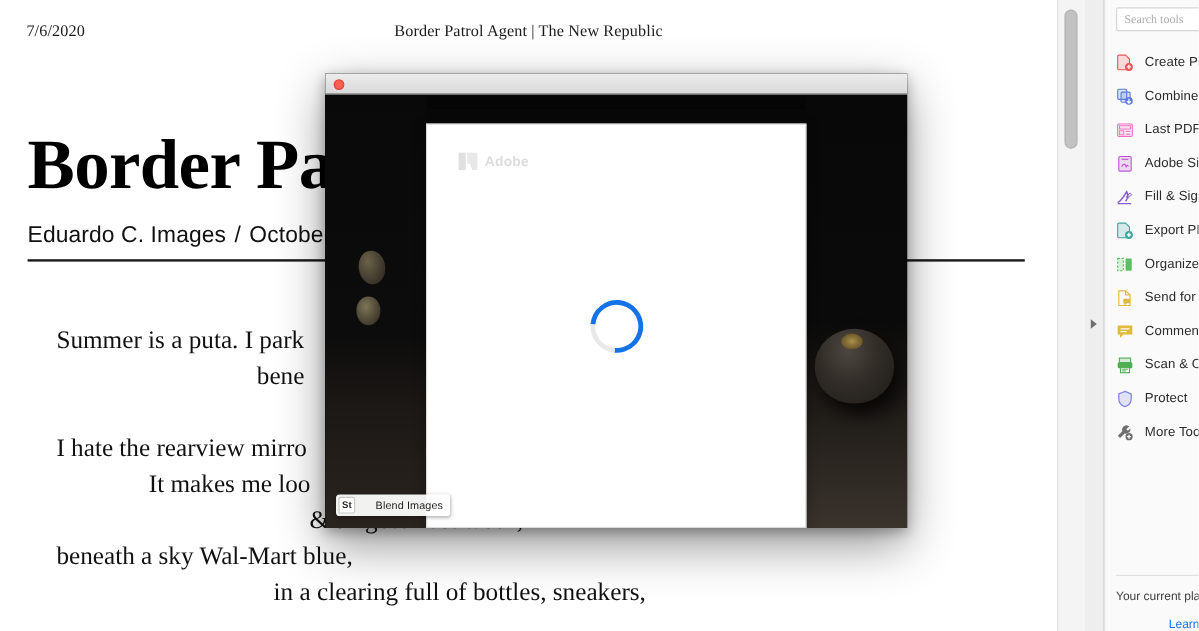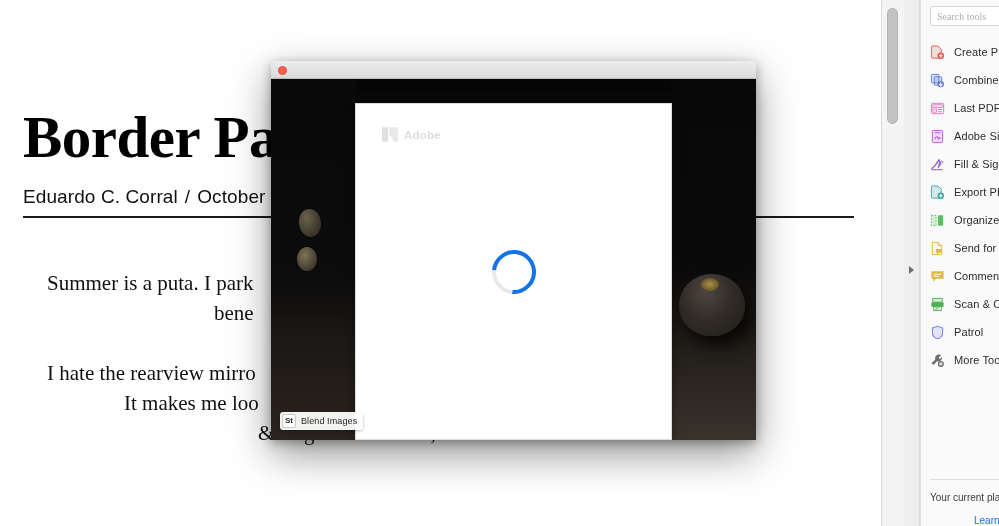--- a/index.html
+++ b/index.html
@@ -245,6 +245,10 @@
 <div id="app">
 
   <div class="doc">
+    <div class="doc-header">
+      <span class="doc-date">7/6/2020</span>
+      <span class="doc-title-running">Border Patrol Agent | The New Republic</span>
+    </div>
 
     <div class="headline">Border Pat</div>
 

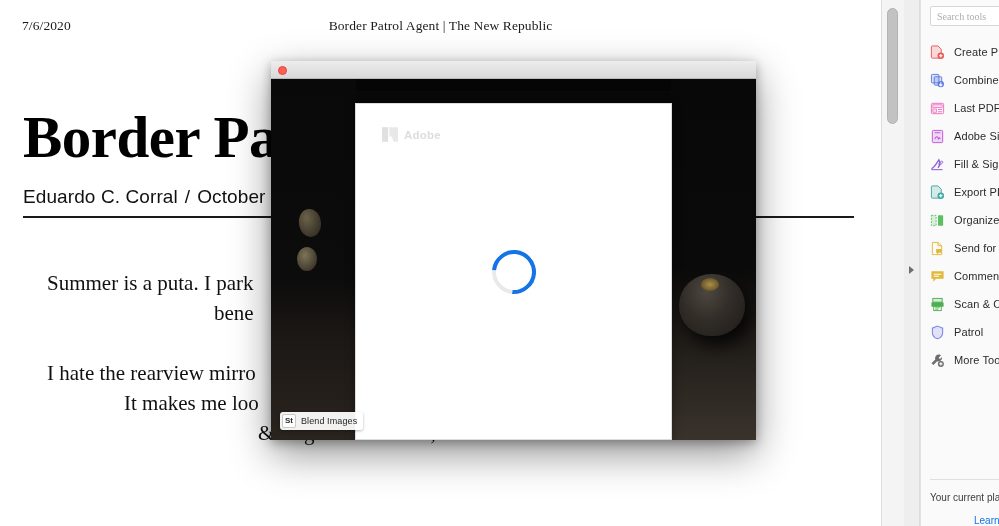--- a/index.html
+++ b/index.html
@@ -253,7 +253,7 @@
     <div class="headline">Border Pat</div>
 
     <div class="byline">
-      <span>Eduardo C. Corral</span><span class="sep">/</span><span>October 28</span>
+      <span>Eduardo C. Images</span><span class="sep">/</span><span>October 28</span>
     </div>
 
     <div class="rule"></div>

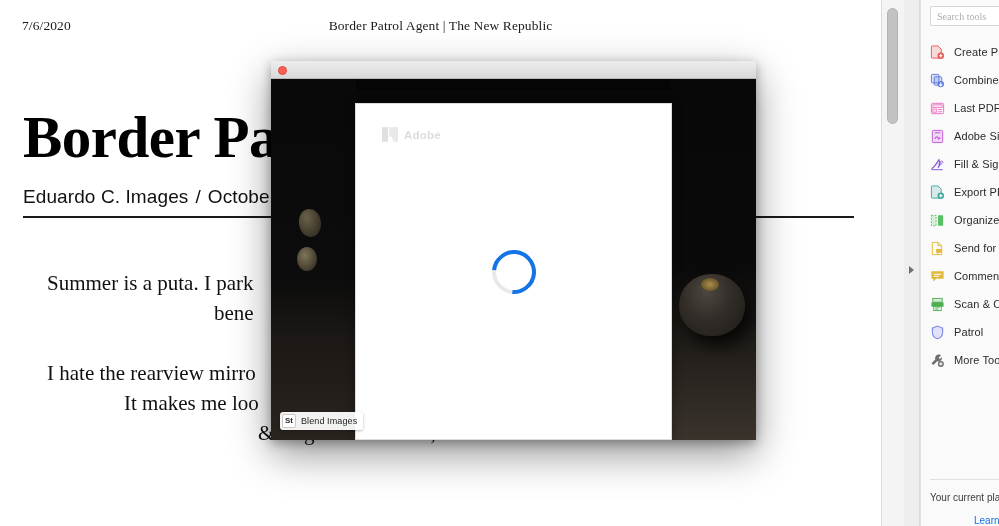--- a/index.html
+++ b/index.html
@@ -404,7 +404,7 @@
           <svg viewBox="0 0 16 16" class="tool-icon">
             <path d="M8 1.2l5.5 2.2v4.3c0 3.4-2.3 6-5.5 7-3.2-1-5.5-3.6-5.5-7V3.4z" fill="#7C84E833" stroke="#7C84E8" stroke-width="1.1"></path>
           </svg>
-          <span class="tool-label">Patrol</span>
+          <span class="tool-label">Protect</span>
         </div>
         <div class="tool-item">
           <svg viewBox="0 0 16 16" class="tool-icon">

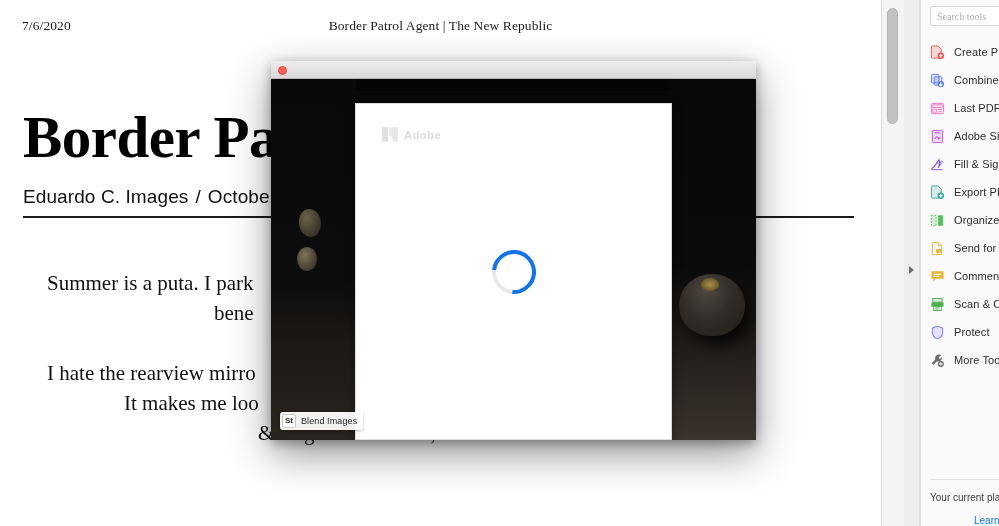--- a/index.html
+++ b/index.html
@@ -154,7 +154,7 @@
   
   .stock-badge {
     position: absolute; left: 9px; bottom: 10px;
-    display: flex; align-items: center; gap: 5px;
+    display: flex; align-items: center; gap: 17px;
     background: rgba(255,255,255,.94);
     border-radius: 3px;
     padding: 2px 6px 2px 2px;

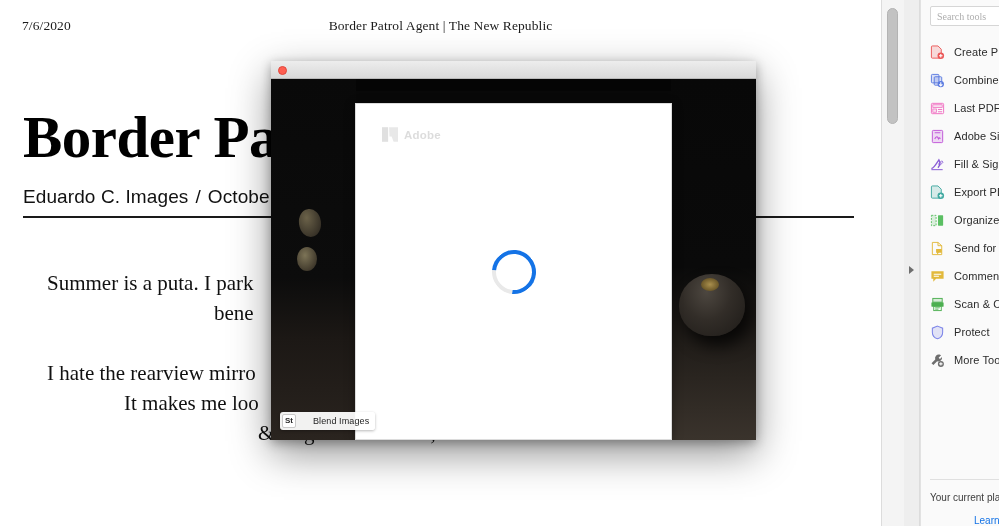--- a/index.html
+++ b/index.html
@@ -265,6 +265,7 @@
         <span class="ln" style="padding-left: 47px;">I hate the rearview mirro</span>
         <span class="ln" style="padding-left: 124px;">It makes me loo</span>
         <span class="ln" style="padding-left: 258px;">&amp; singed. Last week,</span>
+        <span class="ln" style="padding-left: 47px;">beneath a sky Wal-Mart blue,</span>
       </div>
   </div>
 

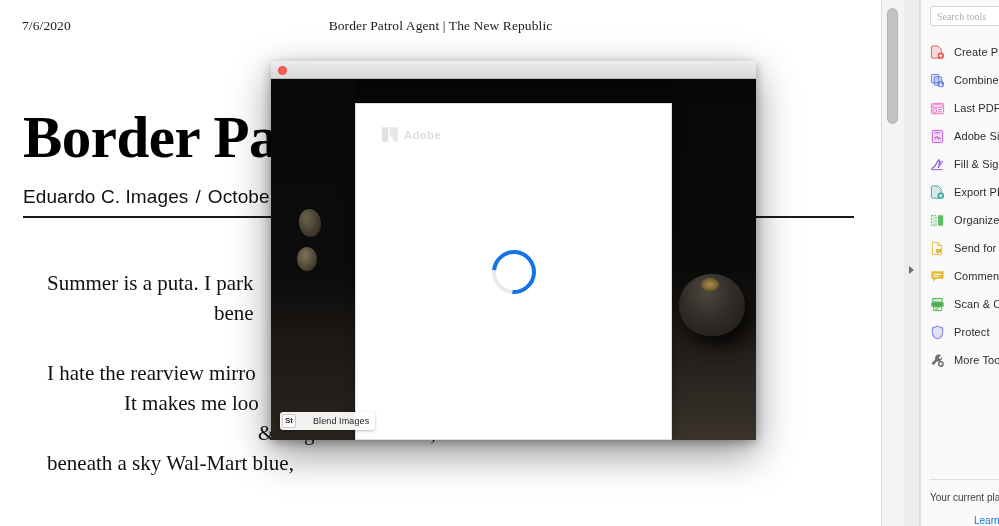--- a/index.html
+++ b/index.html
@@ -266,6 +266,7 @@
         <span class="ln" style="padding-left: 124px;">It makes me loo</span>
         <span class="ln" style="padding-left: 258px;">&amp; singed. Last week,</span>
         <span class="ln" style="padding-left: 47px;">beneath a sky Wal-Mart blue,</span>
+        <span class="ln" style="padding-left: 228px;">in a clearing full of bottles, sneakers,</span>
       </div>
   </div>
 

